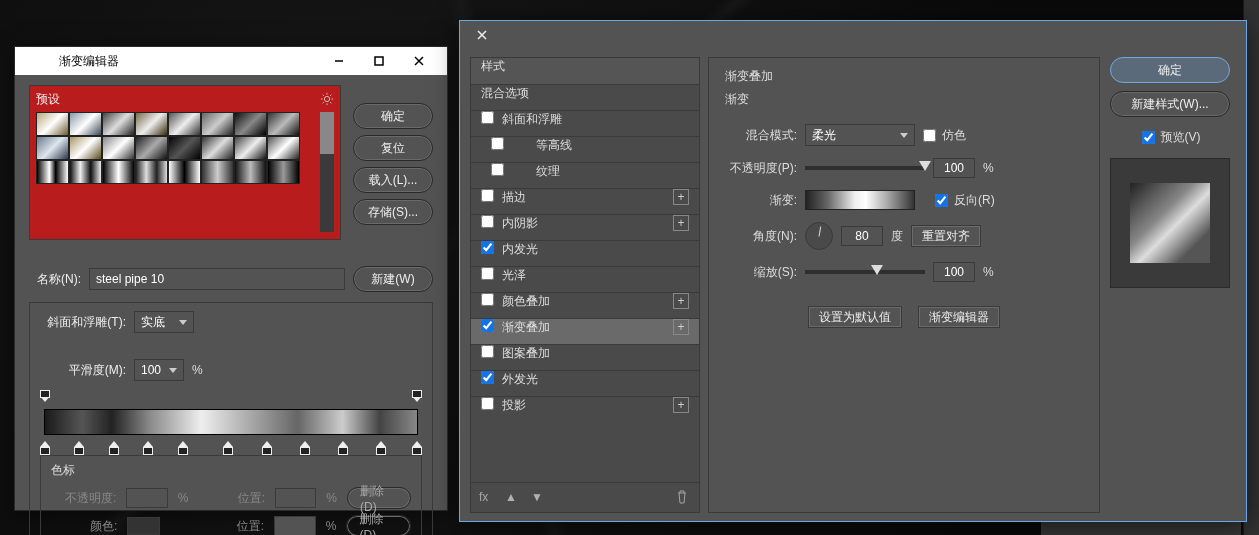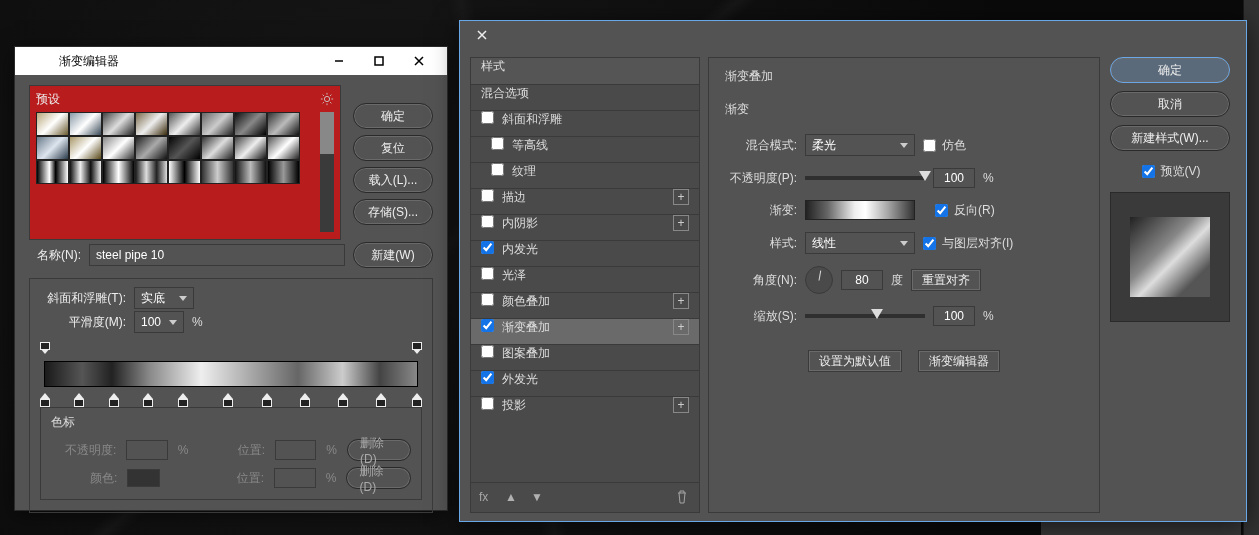--- a/index.html
+++ b/index.html
@@ -77,7 +77,7 @@
   
   .ls-mid{flex:1;border:1px solid #3a3a3a;margin:8px 6px 8px 0;padding:10px 16px;display:flex;flex-direction:column;}
   .sect{color:#ddd;font-size:12px;margin-bottom:6px;}
-  .sub-sect{color:#ddd;margin:10px 0 10px;}
+  .sub-sect{color:#ddd;margin:0 0 10px;}
   .frow{display:flex;align-items:center;gap:8px;margin:6px 0;}
   .frow .flab{width:72px;text-align:right;color:#ddd;}
   .dd{background:#535353;border:1px solid #3a3a3a;height:22px;color:#fff;font-size:12px;padding:0 20px 0 6px;position:relative;min-width:110px;display:flex;align-items:center;}

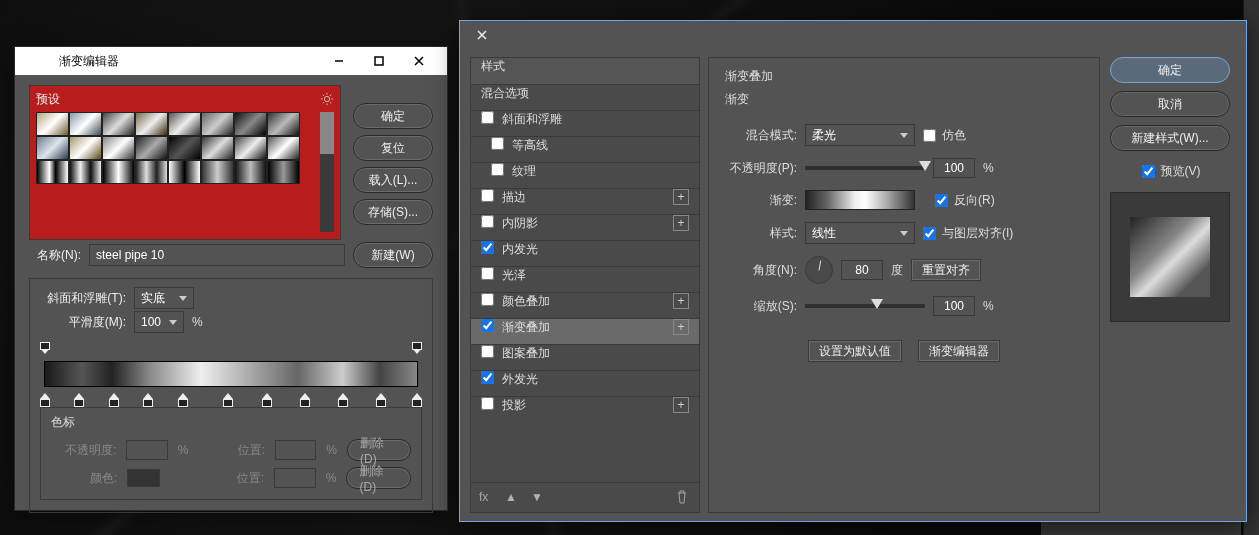--- a/index.html
+++ b/index.html
@@ -393,7 +393,6 @@
 
     <div class="ls-right">
       <div class="btn primary">确定</div>
-      <div class="btn">取消</div>
       <div class="btn">新建样式(W)...</div>
       <label class="ck" style="justify-content:center;margin-top:4px">
           <input type="checkbox" checked="" style="">

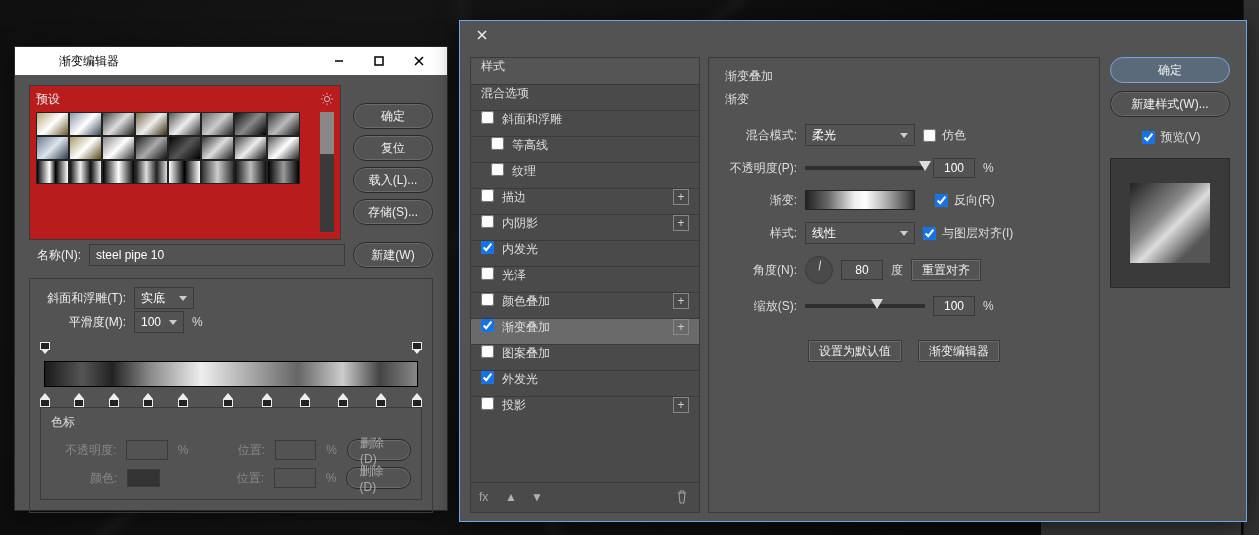--- a/index.html
+++ b/index.html
@@ -68,7 +68,7 @@
   .ls-left{width:230px;border:1px solid #3a3a3a;margin:8px 8px 8px 10px;display:flex;flex-direction:column;background:#4a4a4a;}
   .ls-left .cat{height:26px;display:flex;align-items:flex-start;padding:0 10px;color:#ddd;border-top:1px solid #3a3a3a;}
   .ls-left .cat.first{border-top:none;background:#555;}
-  .ls-left .cat.sub{padding-left:20px;}
+  .ls-left .cat.sub{padding-left:20px;gap:24px;}
   .ls-left .cat .plus{margin-left:auto;width:16px;height:16px;border:1px solid #888;display:flex;align-items:center;justify-content:center;font-size:12px;color:#ccc;}
   .ls-left .cat input[type=checkbox]{margin-right:8px;accent-color:#1473e6;width:13px;height:13px;}
   .ls-left .cat.active{background:#6a6a6a;}

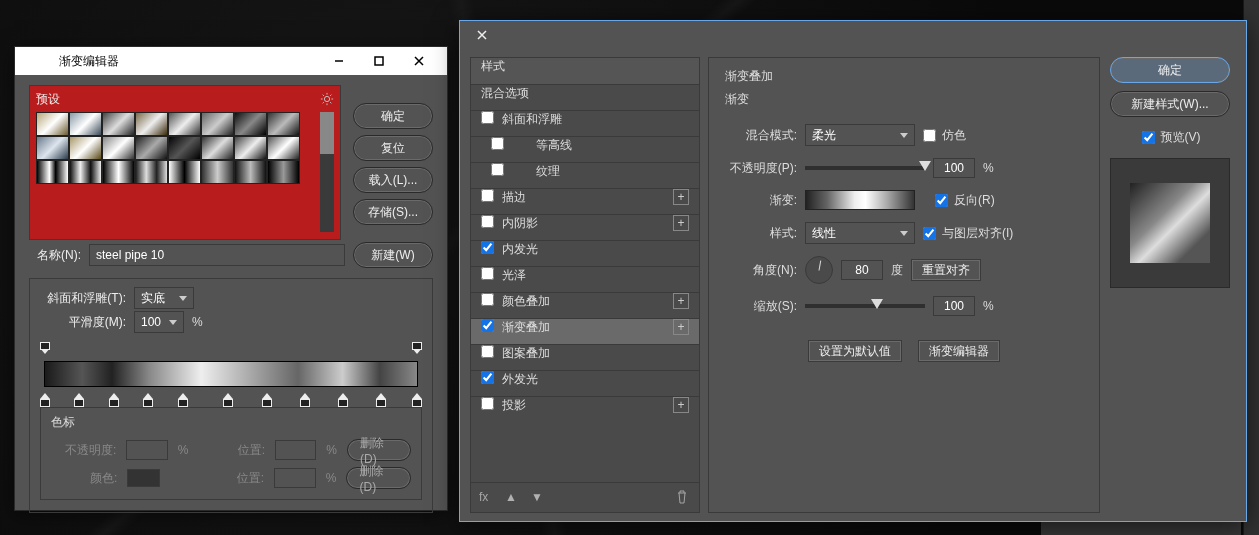--- a/index.html
+++ b/index.html
@@ -357,16 +357,6 @@
           </label>
       </div>
 
-      <div class="frow">
-        <span class="flab">样式:</span>
-        <div class="dd">
-            <span>线性</span>
-          </div>
-        <label class="ck">
-            <input type="checkbox" checked="" style="">
-            <span>与图层对齐(I)</span>
-          </label>
-      </div>
 
       <div class="frow">
         <span class="flab">角度(N):</span>

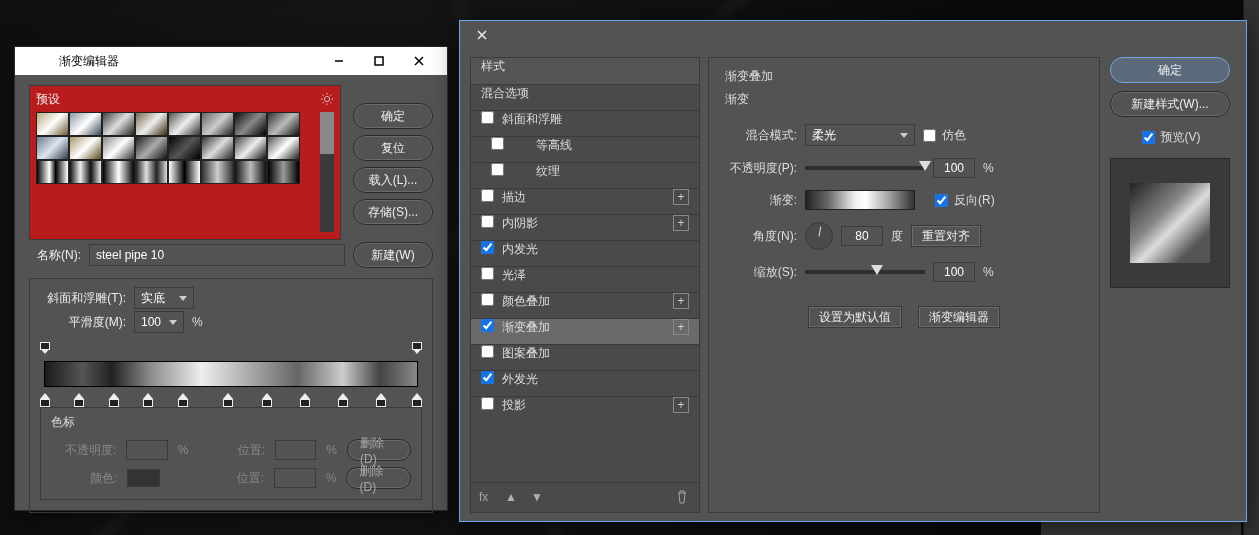--- a/index.html
+++ b/index.html
@@ -32,7 +32,7 @@
   .ge-buttons { width:80px; display:flex; flex-direction:column; gap:6px; padding-top:18px;}
   .btn { background:#535353; border:1px solid #2a2a2a; border-radius:14px; height:26px; display:flex; align-items:center; justify-content:center; font-size:12px; color:#eee; cursor:pointer; box-shadow: inset 0 0 0 1px #6a6a6a;}
   
-  .row { display:flex; align-items:center; gap:8px; margin-top:2px;}
+  .row { display:flex; align-items:center; gap:8px; margin-top:26px;}
   .lbl { color:#eee; font-size:12px; text-align:right;}
   .txt { background:#535353; border:1px solid #3a3a3a; color:#fff; height:22px; padding:2px 6px; font-size:12px; flex:1;}
   

